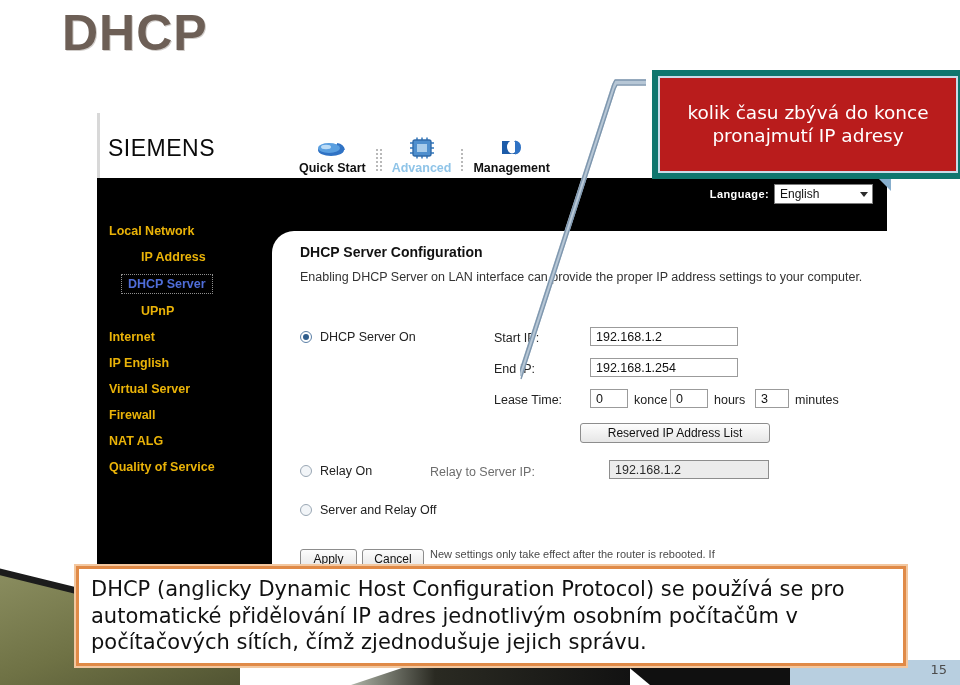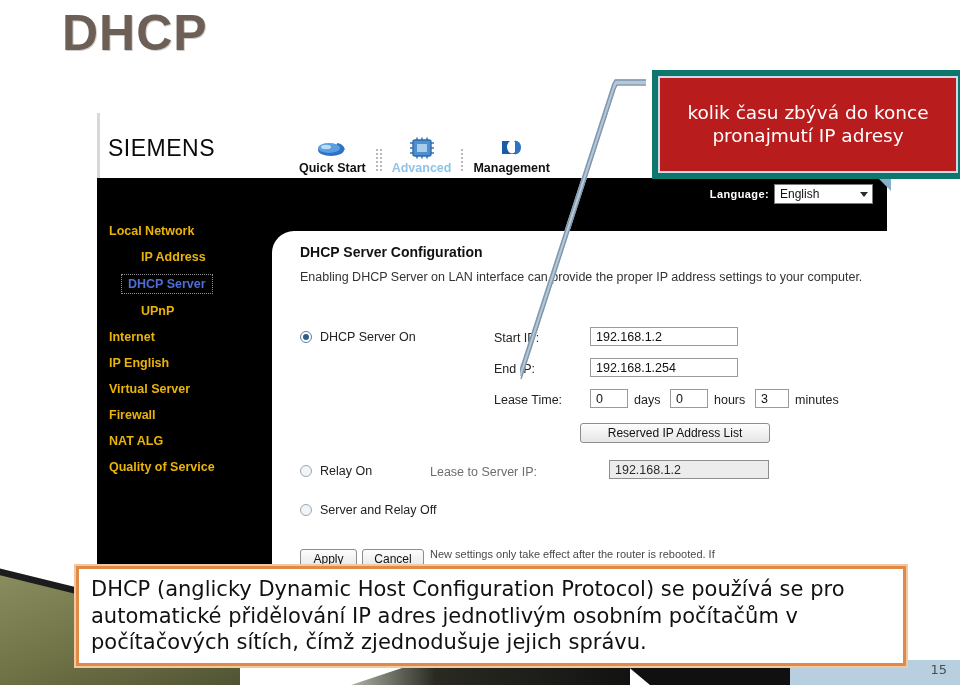--- a/index.html
+++ b/index.html
@@ -300,7 +300,7 @@
 
     <div class="fld-label" style="left:222px;top:162px;">Lease Time:</div>
     <div class="txt" style="left:318px;top:158px;width:38px;">0</div>
-    <div class="unit" style="left:362px;top:162px;">days</div>
+    <div class="unit" style="left:362px;top:162px;">konce</div>
     <div class="txt" style="left:398px;top:158px;width:38px;">0</div>
     <div class="unit" style="left:442px;top:162px;">hours</div>
     <div class="txt" style="left:483px;top:158px;width:34px;">3</div>

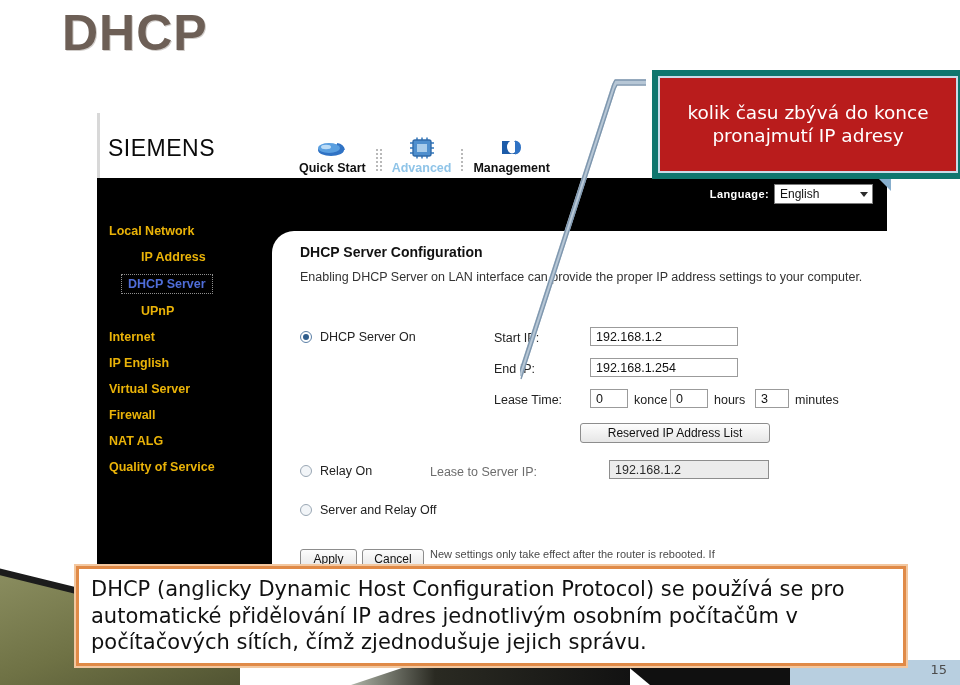--- a/index.html
+++ b/index.html
@@ -312,7 +312,7 @@
       <span class="radio"></span>
       <span class="radio-lbl">Relay On</span>
     </div>
-    <div class="fld-label" style="left:158px;top:234px;color:#6d6d6d;">Lease to Server IP:</div>
+    <div class="fld-label" style="left:158px;top:234px;color:#6d6d6d;">Relay to Server IP:</div>
     <div class="txt dis" style="left:337px;top:229px;width:160px;">192.168.1.2</div>
 
     <div class="row-radio" style="left:28px;top:272px;">

